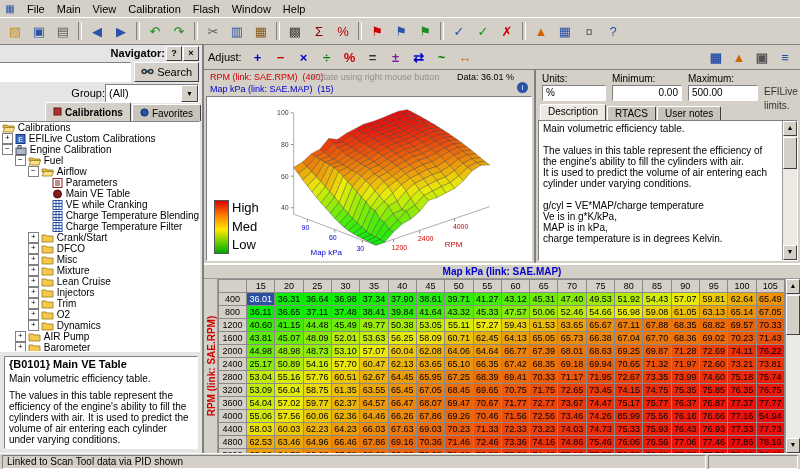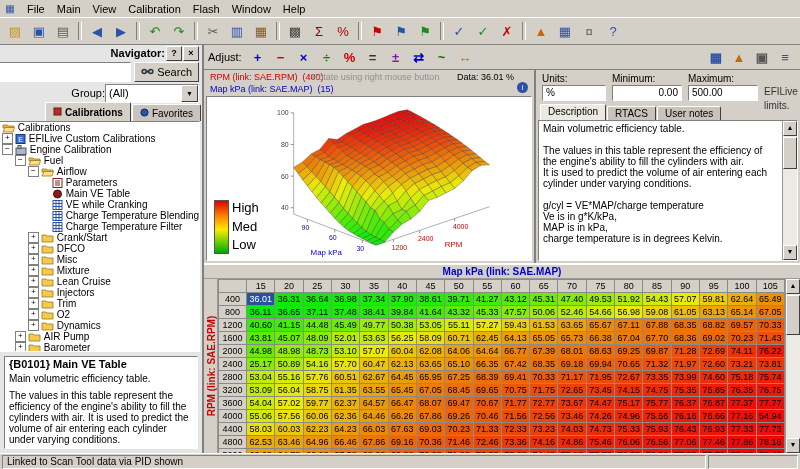--- a/index.html
+++ b/index.html
@@ -1029,7 +1029,7 @@
                     <td style="background:hsl(16,92%,48%);color:#000">72.56</td>
                     <td style="background:hsl(13,92%,48%);color:#000">73.46</td>
                     <td style="background:hsl(11,92%,48%);color:#000">74.26</td>
-                    <td style="background:hsl(9,92%,48%);color:#000">74.96</td>
+                    <td style="background:hsl(9,92%,48%);color:#000">85.99</td>
                     <td style="background:hsl(7,92%,48%);color:#000">75.56</td>
                     <td style="background:hsl(5,92%,48%);color:#000">76.16</td>
                     <td style="background:hsl(4,92%,48%);color:#000">76.66</td>

